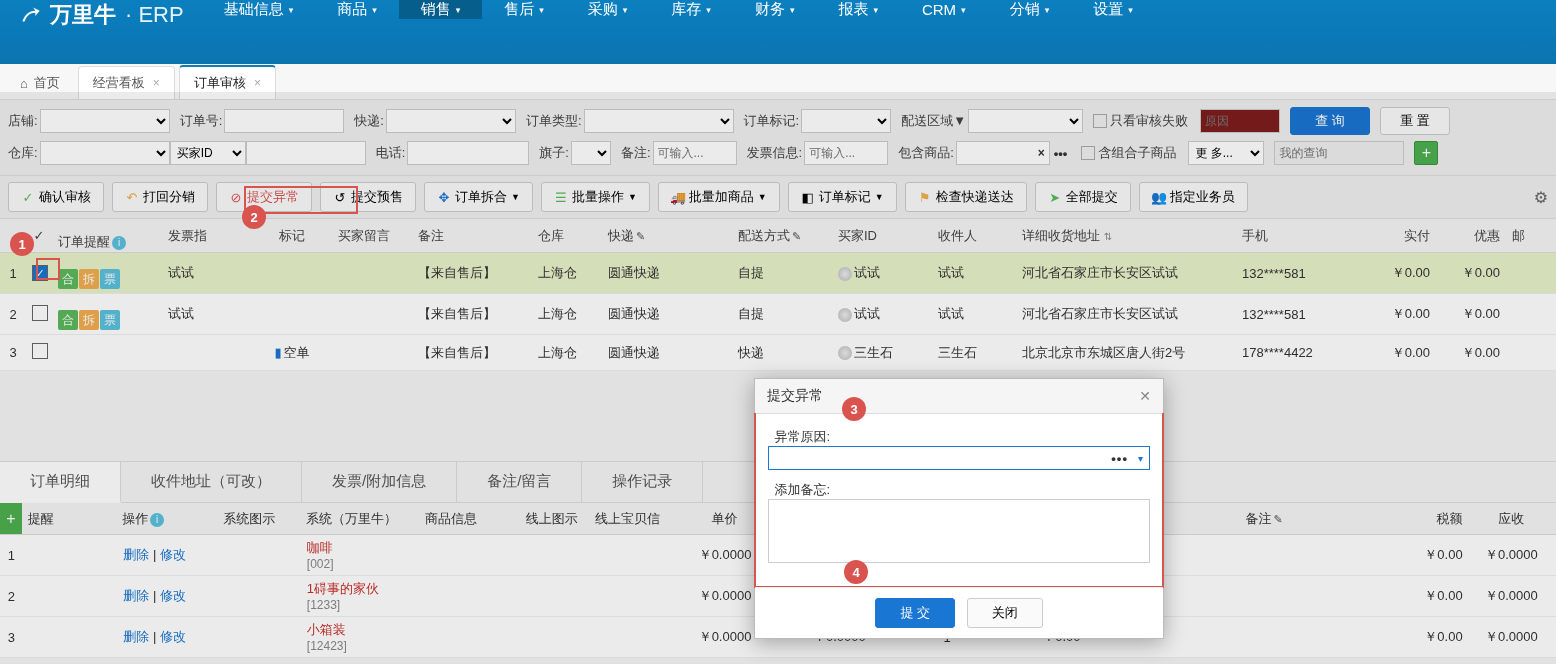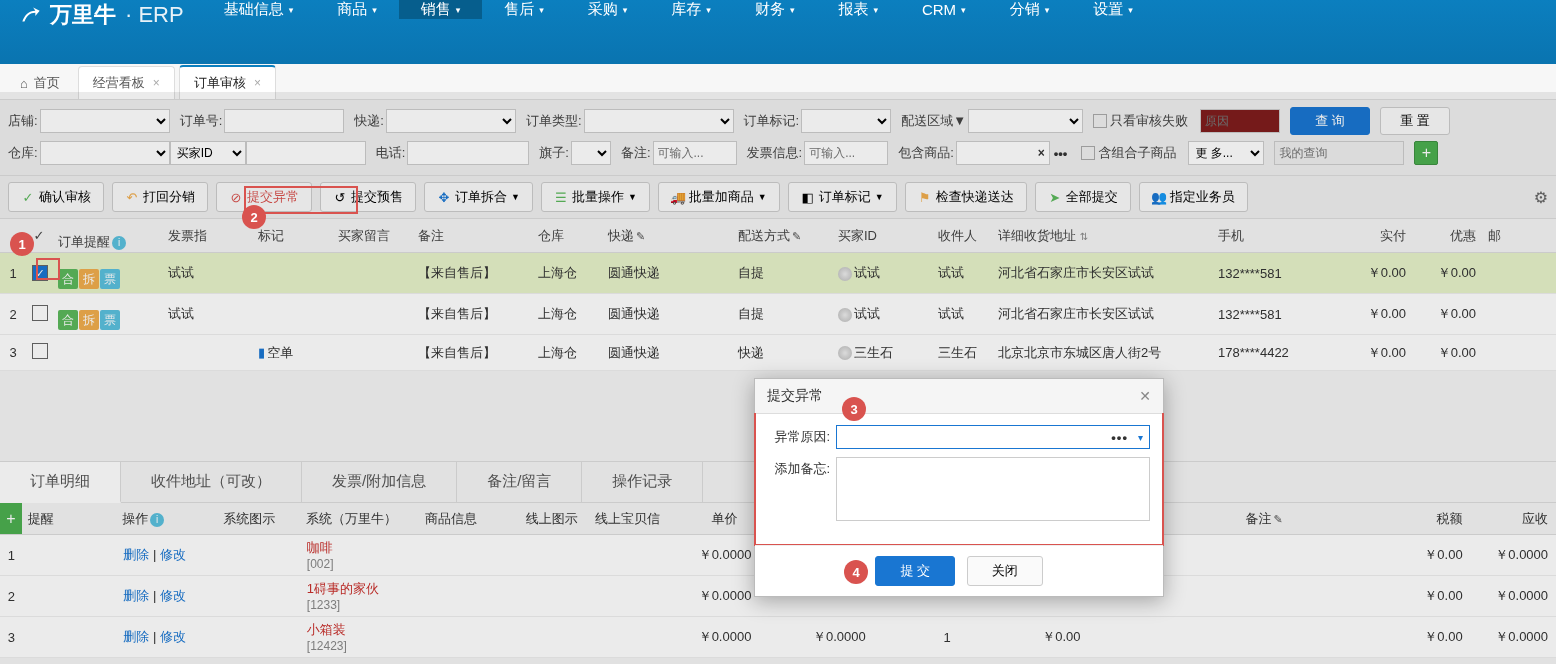--- a/index.html
+++ b/index.html
@@ -54,7 +54,7 @@
 .c-chk { width: 26px; text-align: center; }
 .c-remind { width: 110px; margin-top: 12px; }
 .c-inv { width: 90px; }
-.c-mark { width: 80px; }
+.c-mark { width: 80px; text-align: center; }
 .c-buyer { width: 80px; }
 .c-note { width: 120px; }
 .c-wh { width: 70px; }

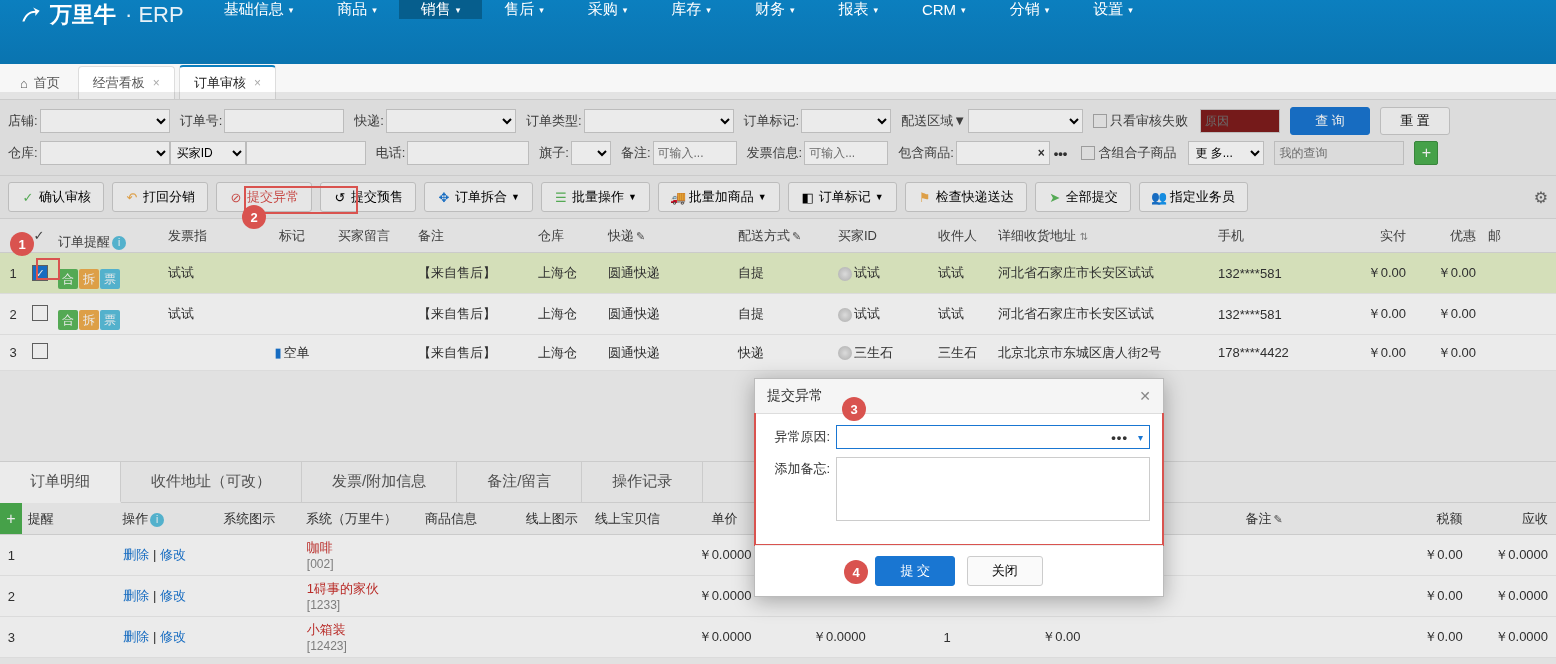--- a/index.html
+++ b/index.html
@@ -62,7 +62,7 @@
 .c-deliv { width: 100px; }
 .c-buyid { width: 100px; }
 .c-recv { width: 60px; }
-.c-addr { width: 220px; }
+.c-addr { width: 220px; margin-left: 24px; }
 .c-phone { width: 130px; }
 .c-pay { width: 70px; text-align: right; }
 .c-disc { width: 70px; text-align: right; }

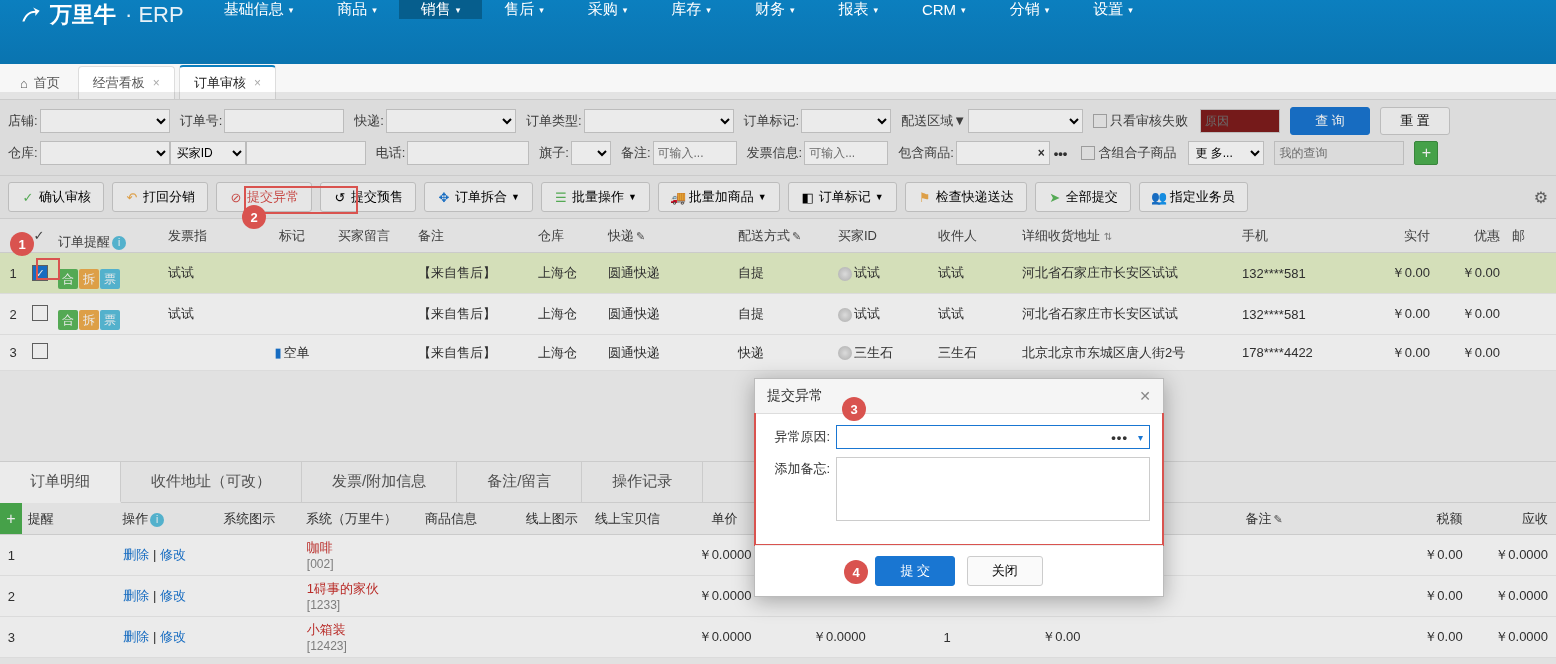--- a/index.html
+++ b/index.html
@@ -112,7 +112,7 @@
 .modal-head { background: #f5f5f5; border-bottom: 1px solid #ddd; padding: 8px 12px; display: flex; align-items: center; font-size: 14px; }
 .modal-head .x { margin-left: auto; color: #888; cursor: pointer; font-size: 14px; }
 .modal-body { padding: 12px; border: 2px solid #d9534f; border-top: none; margin: -1px; }
-.modal .row { display: flex; margin-bottom: 8px; }
+.modal .row { display: flex; margin-bottom: 8px; flex-direction: column; }
 .modal .lbl { width: 68px; text-align: right; padding-right: 6px; padding-top: 3px; }
 .modal .ctl { flex: 1; }
 .modal .combo { border: 1px solid #1976d2; height: 24px; width: 100%; display: flex; align-items: center; }

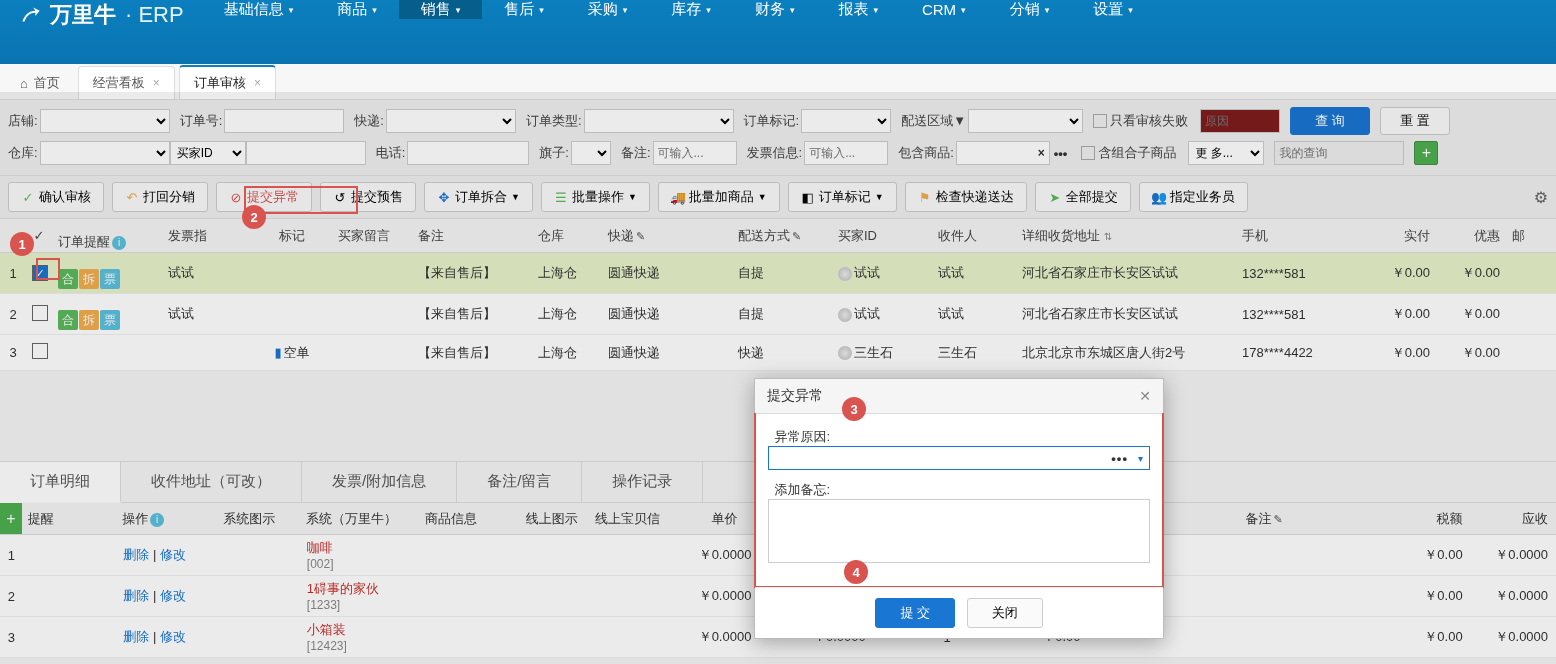--- a/index.html
+++ b/index.html
@@ -102,7 +102,7 @@
 .d-sp { width: 120px; }
 .d-notes { width: 170px; }
 .d-tax { width: 80px; text-align: right; }
-.d-recv { width: 95px; text-align: right; padding-right: 8px; }
+.d-recv { width: 95px; text-align: center; padding-right: 8px; }
 .link { color: #1976d2; cursor: pointer; }
 .prod-red { color: #c9302c; }
 .prod-gray { color: #888; font-size: 12px; }

